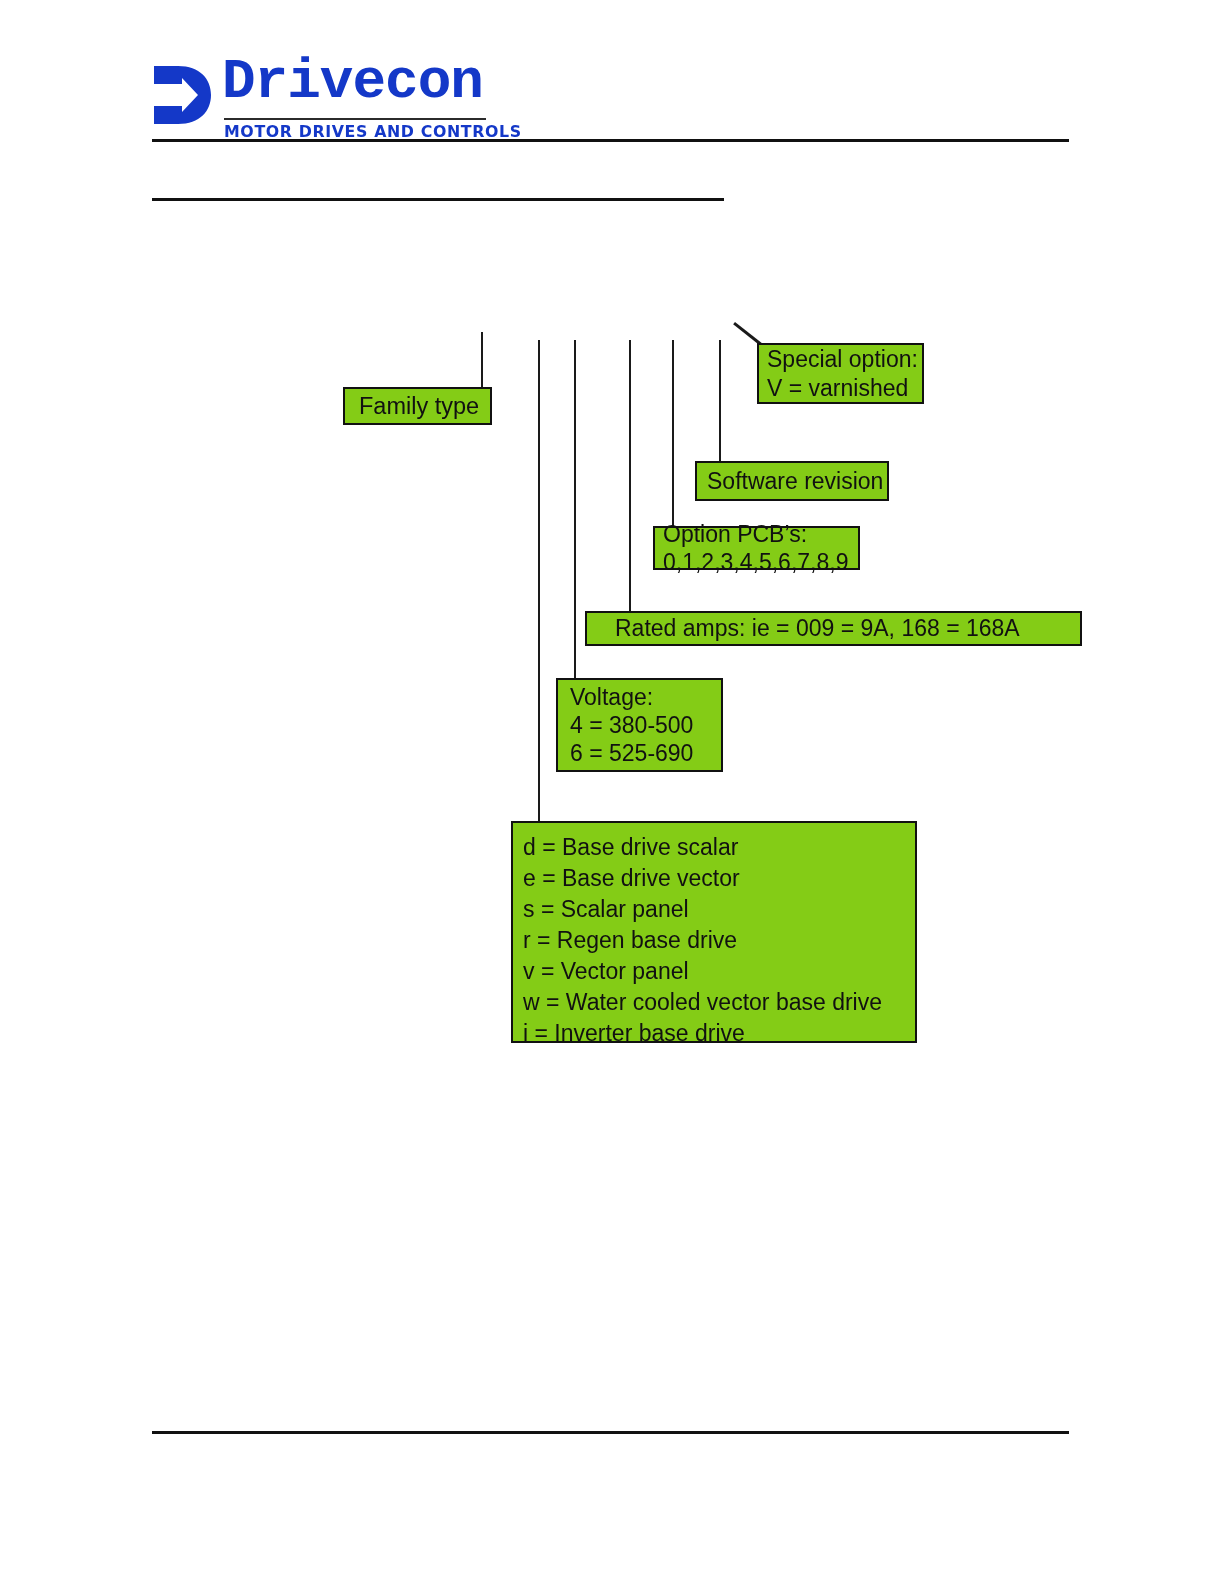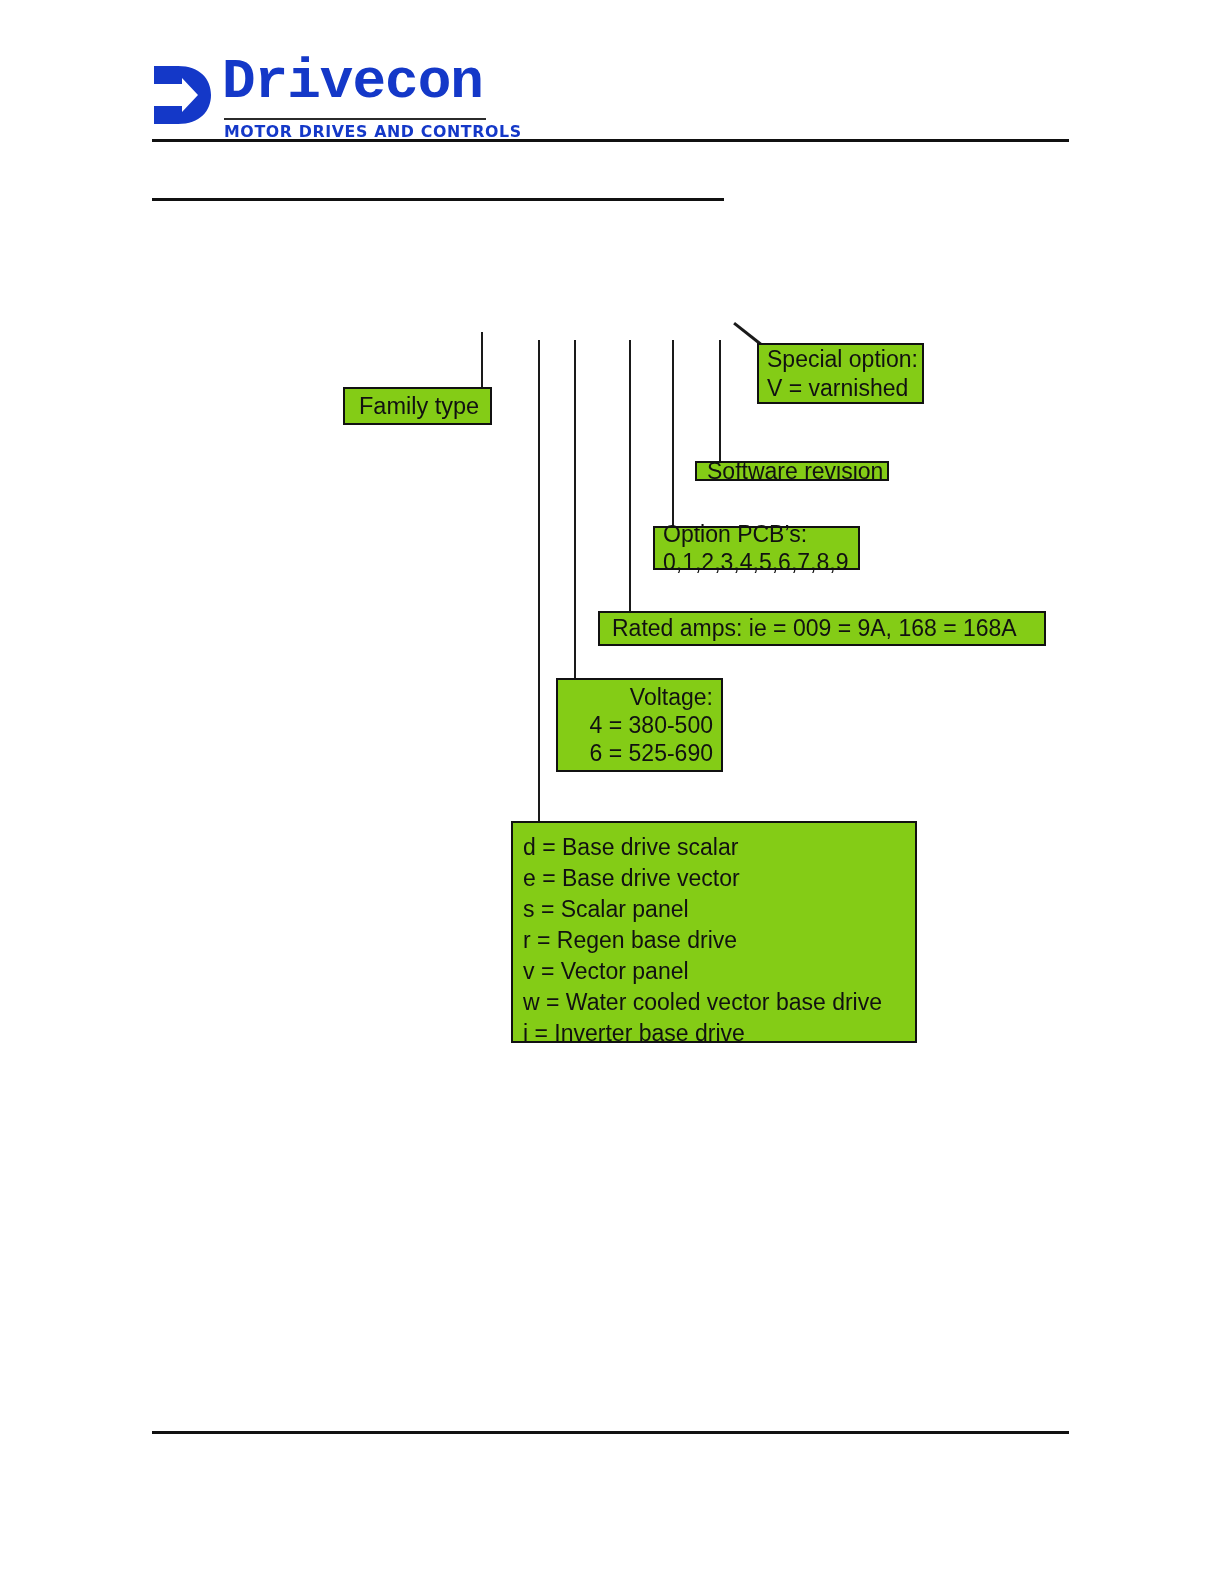--- a/index.html
+++ b/index.html
@@ -52,7 +52,7 @@
   
   #box-family   { left:343px; top:387px;  width:149px; height:38px;  font-size:23.5px; padding-left:14px; }
   #box-special  { left:757px; top:343px;  width:167px; height:61px;  padding-left:8px; }
-  #box-software { left:695px; top:461px;  width:194px; height:20px;  padding-left:10px; }
+  #box-software { left:695px; top:461px;  width:194px; height:40px;  padding-left:10px; }
   #box-optpcb   { left:653px; top:526px;  width:207px; height:44px;  padding-left:8px; }
   #box-amps     { left:598px; top:611px;  width:448px; height:35px;  padding-left:12px; }
   #box-voltage  { left:556px; top:678px;  width:167px; height:94px;  padding-left:12px;align-items:flex-end; }

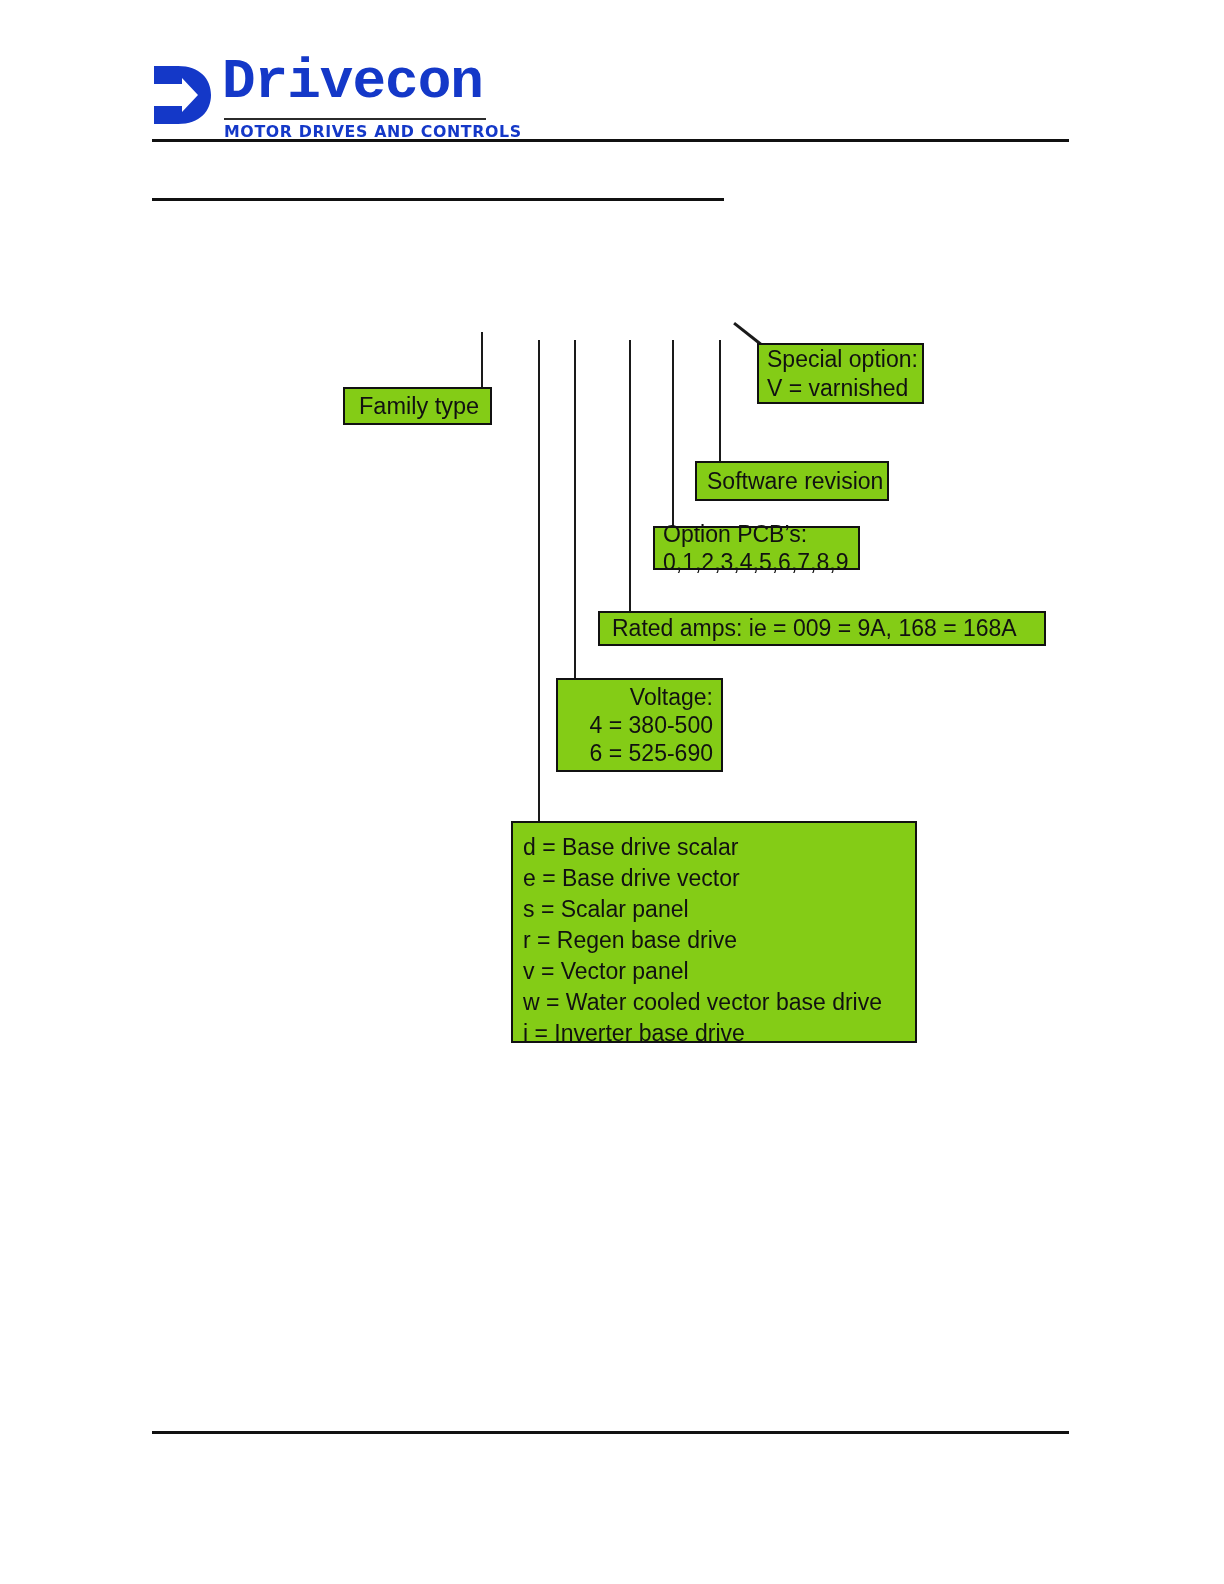--- a/index.html
+++ b/index.html
@@ -54,7 +54,7 @@
   #box-special  { left:757px; top:343px;  width:167px; height:61px;  padding-left:8px; }
   #box-software { left:695px; top:461px;  width:194px; height:40px;  padding-left:10px; }
   #box-optpcb   { left:653px; top:526px;  width:207px; height:44px;  padding-left:8px; }
-  #box-amps     { left:598px; top:611px;  width:448px; height:35px;  padding-left:12px; }
+  #box-amps     { left:585px; top:611px;  width:497px; height:35px;  padding-left:28px; }
   #box-voltage  { left:556px; top:678px;  width:167px; height:94px;  padding-left:12px;align-items:flex-end; }
   #box-types    { left:511px; top:821px;  width:406px; height:222px; padding-left:10px; justify-content:space-between; padding-top:8px; }
   #box-types .ln { margin:1.5px 0; }

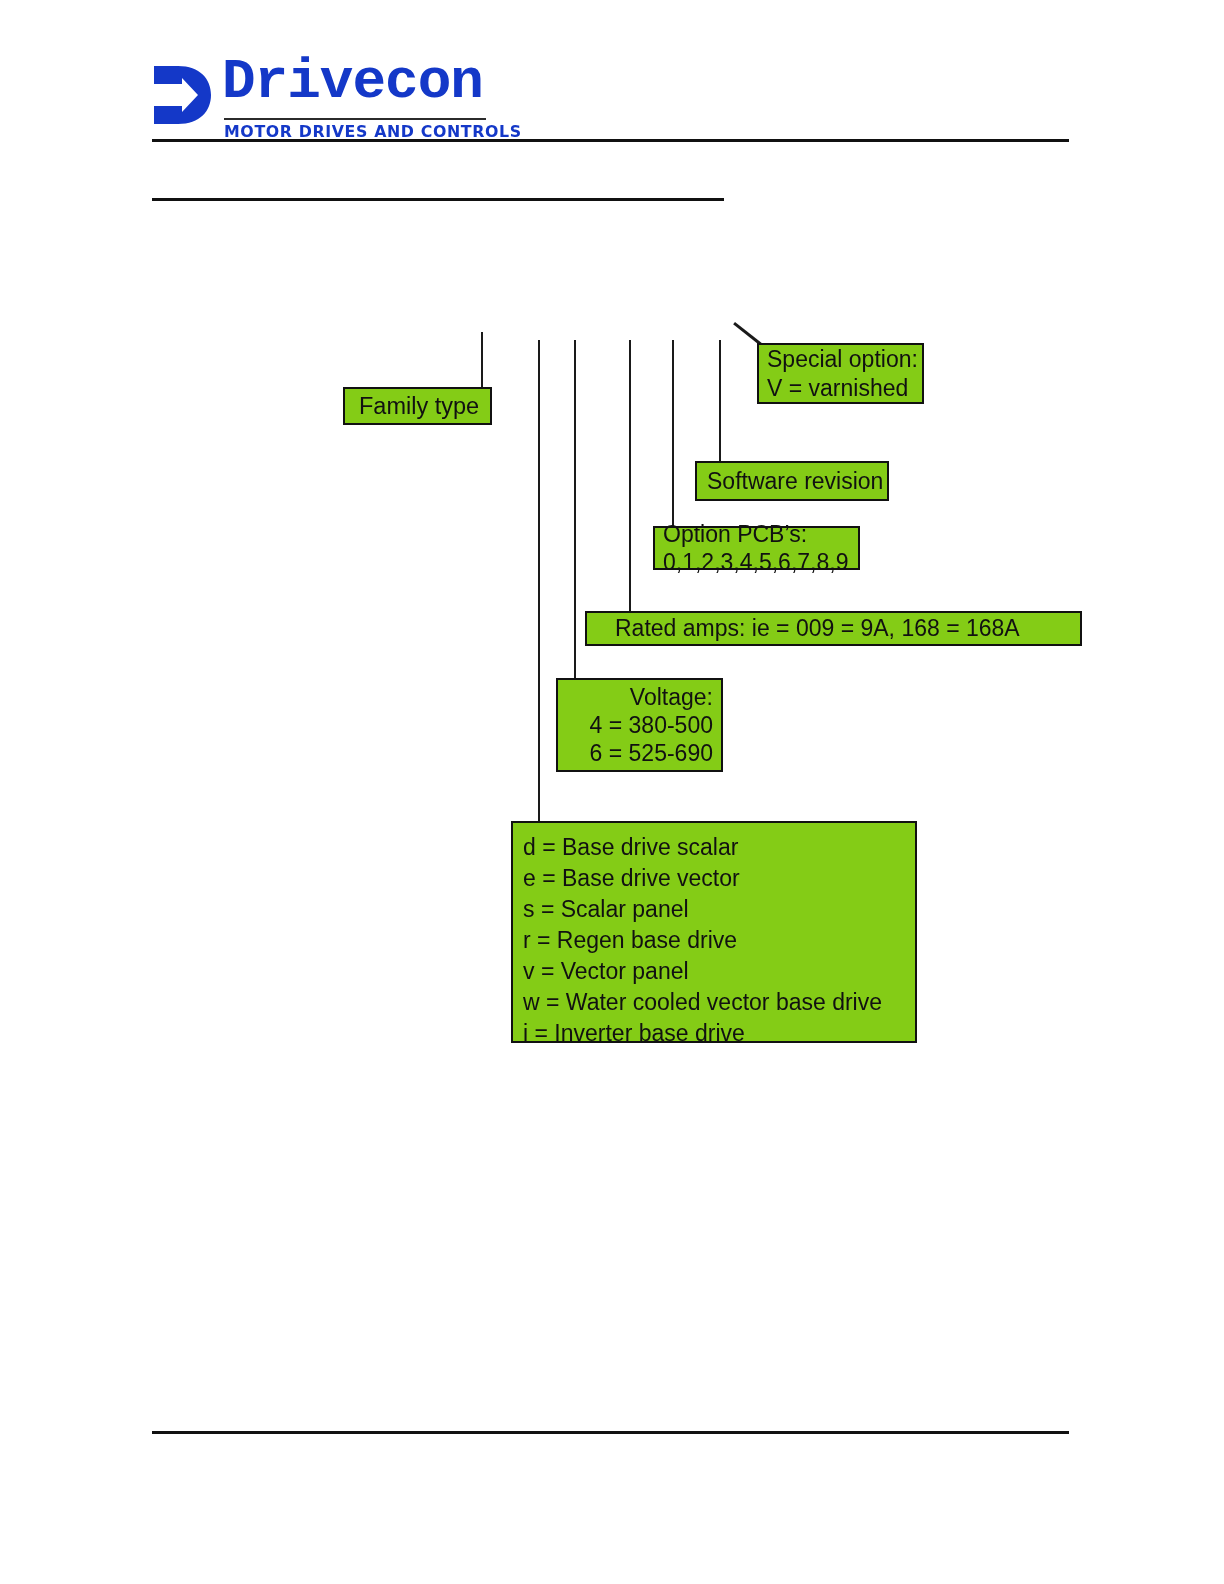--- a/index.html
+++ b/index.html
@@ -55,7 +55,7 @@
   #box-software { left:695px; top:461px;  width:194px; height:40px;  padding-left:10px; }
   #box-optpcb   { left:653px; top:526px;  width:207px; height:44px;  padding-left:8px; }
   #box-amps     { left:585px; top:611px;  width:497px; height:35px;  padding-left:28px; }
-  #box-voltage  { left:556px; top:678px;  width:167px; height:94px;  padding-left:12px;align-items:flex-end; }
+  #box-voltage  { left:556px; top:678px;  width:167px; height:94px;  padding-left:12px; }
   #box-types    { left:511px; top:821px;  width:406px; height:222px; padding-left:10px; justify-content:space-between; padding-top:8px; }
   #box-types .ln { margin:1.5px 0; }
 </style>

